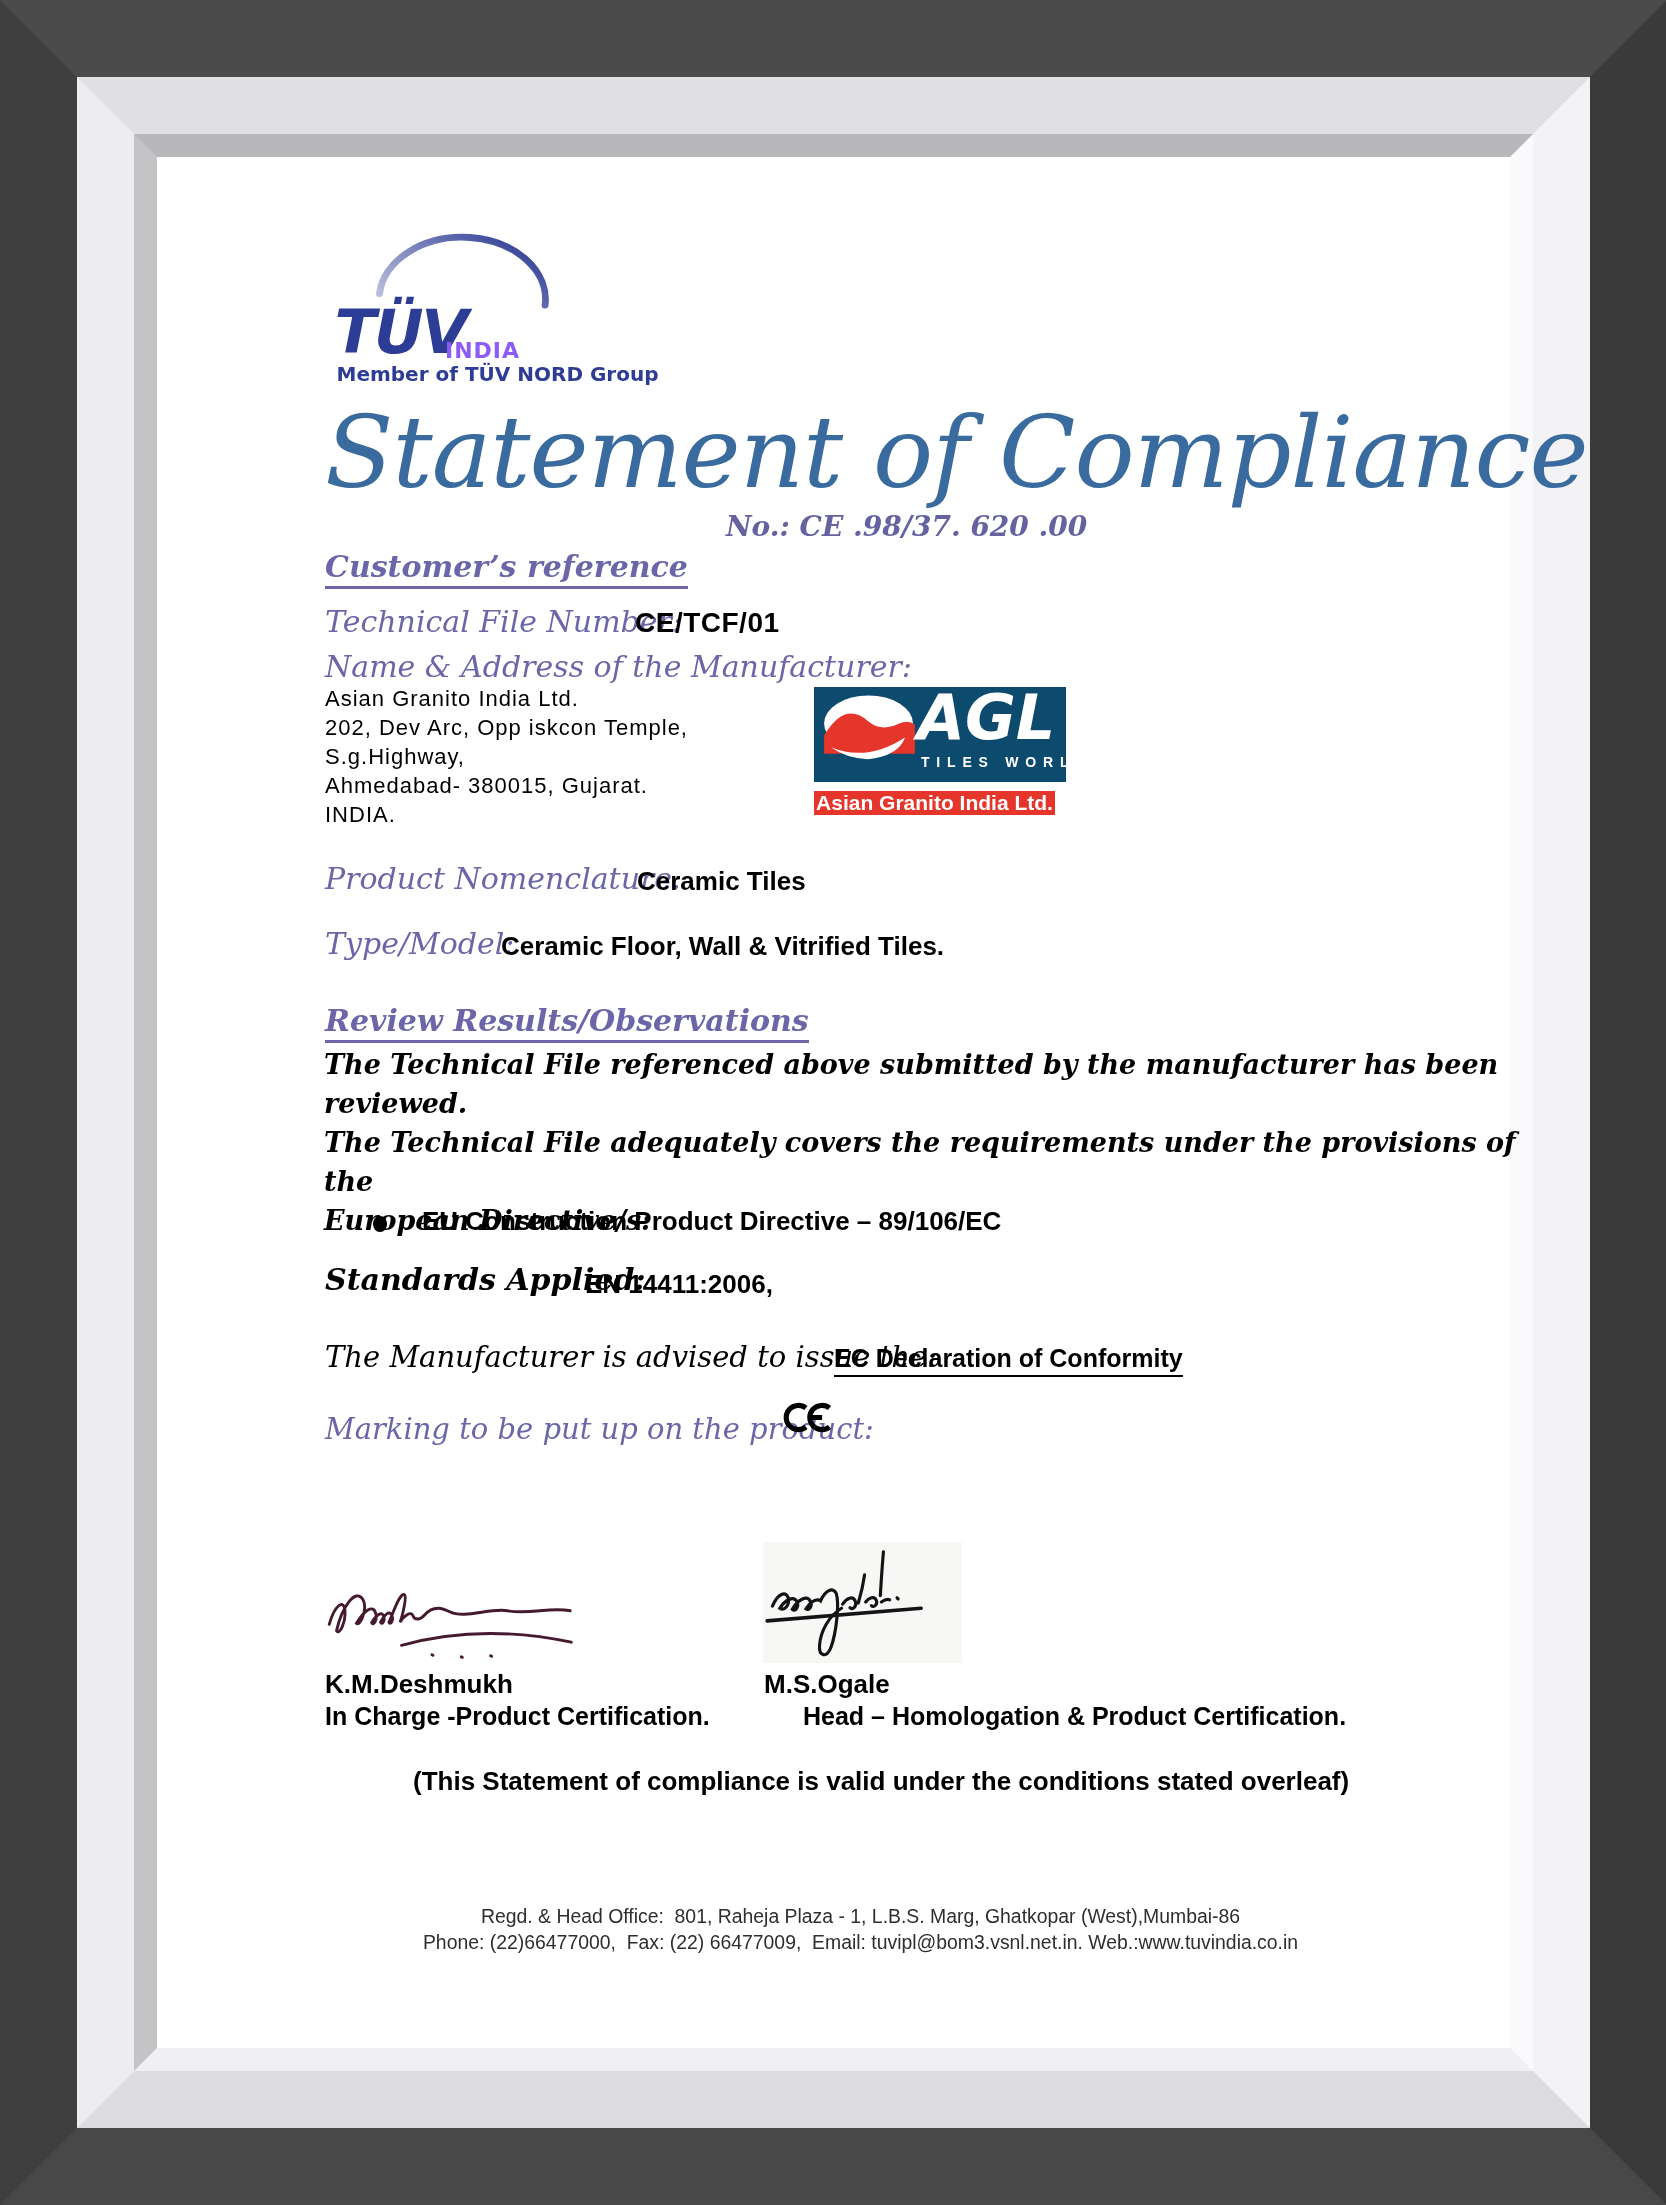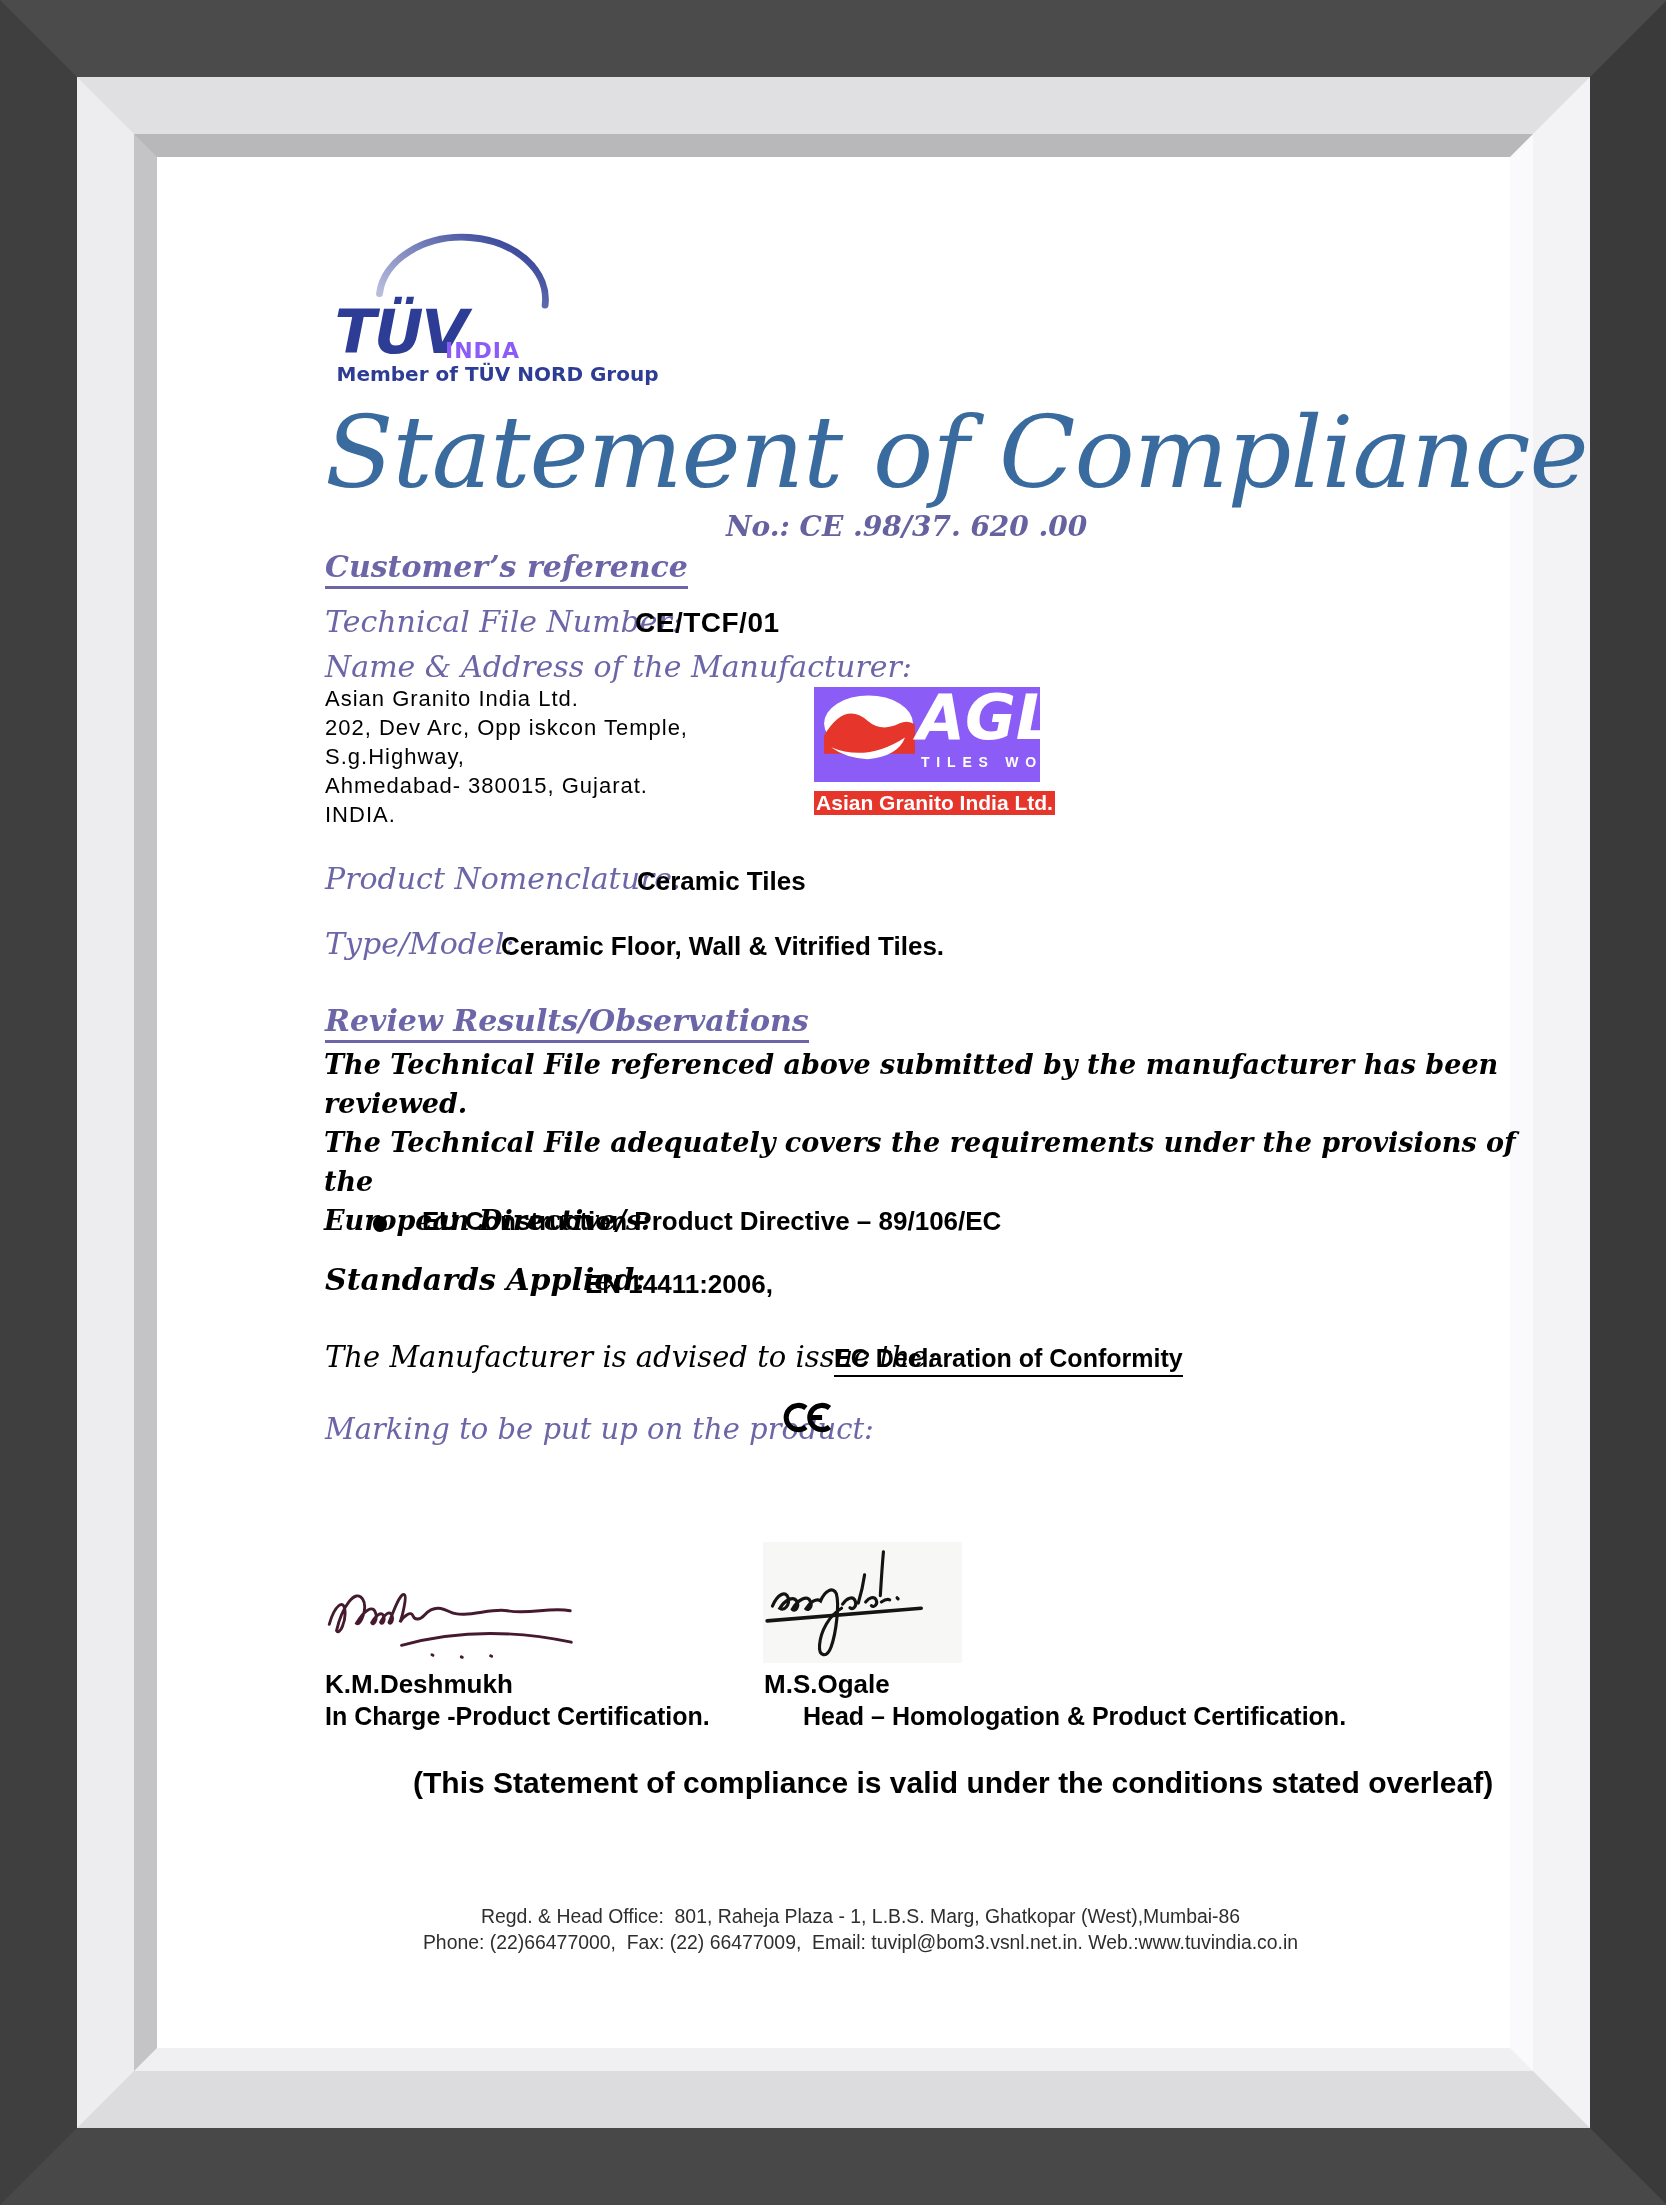--- a/index.html
+++ b/index.html
@@ -34,7 +34,7 @@
   .tuv-india{font-family:"DejaVu Sans",sans-serif;font-weight:bold;font-size:22px;color:#8b5cf6;letter-spacing:1px;}
   .tuv-member{font-family:"DejaVu Sans",sans-serif;font-weight:bold;font-size:20px;color:#2D3C94;white-space:nowrap;}
   
-  .agl-box{position:absolute;left:0;top:0;width:226px;height:95px;background:#8b5cf6;}
+  .agl-box{position:absolute;left:0;top:0;width:252px;height:95px;background:#0c4a6e;}
   .agl-word{position:absolute;left:103px;top:-6.3px;color:#fff;font-family:"DejaVu Sans",sans-serif;
             font-style:italic;font-weight:900;font-size:62px;letter-spacing:0px;}
   .agl-tag{position:absolute;left:107px;top:67px;color:#fff;font-size:14px;font-weight:bold;letter-spacing:6.8px;white-space:nowrap;}

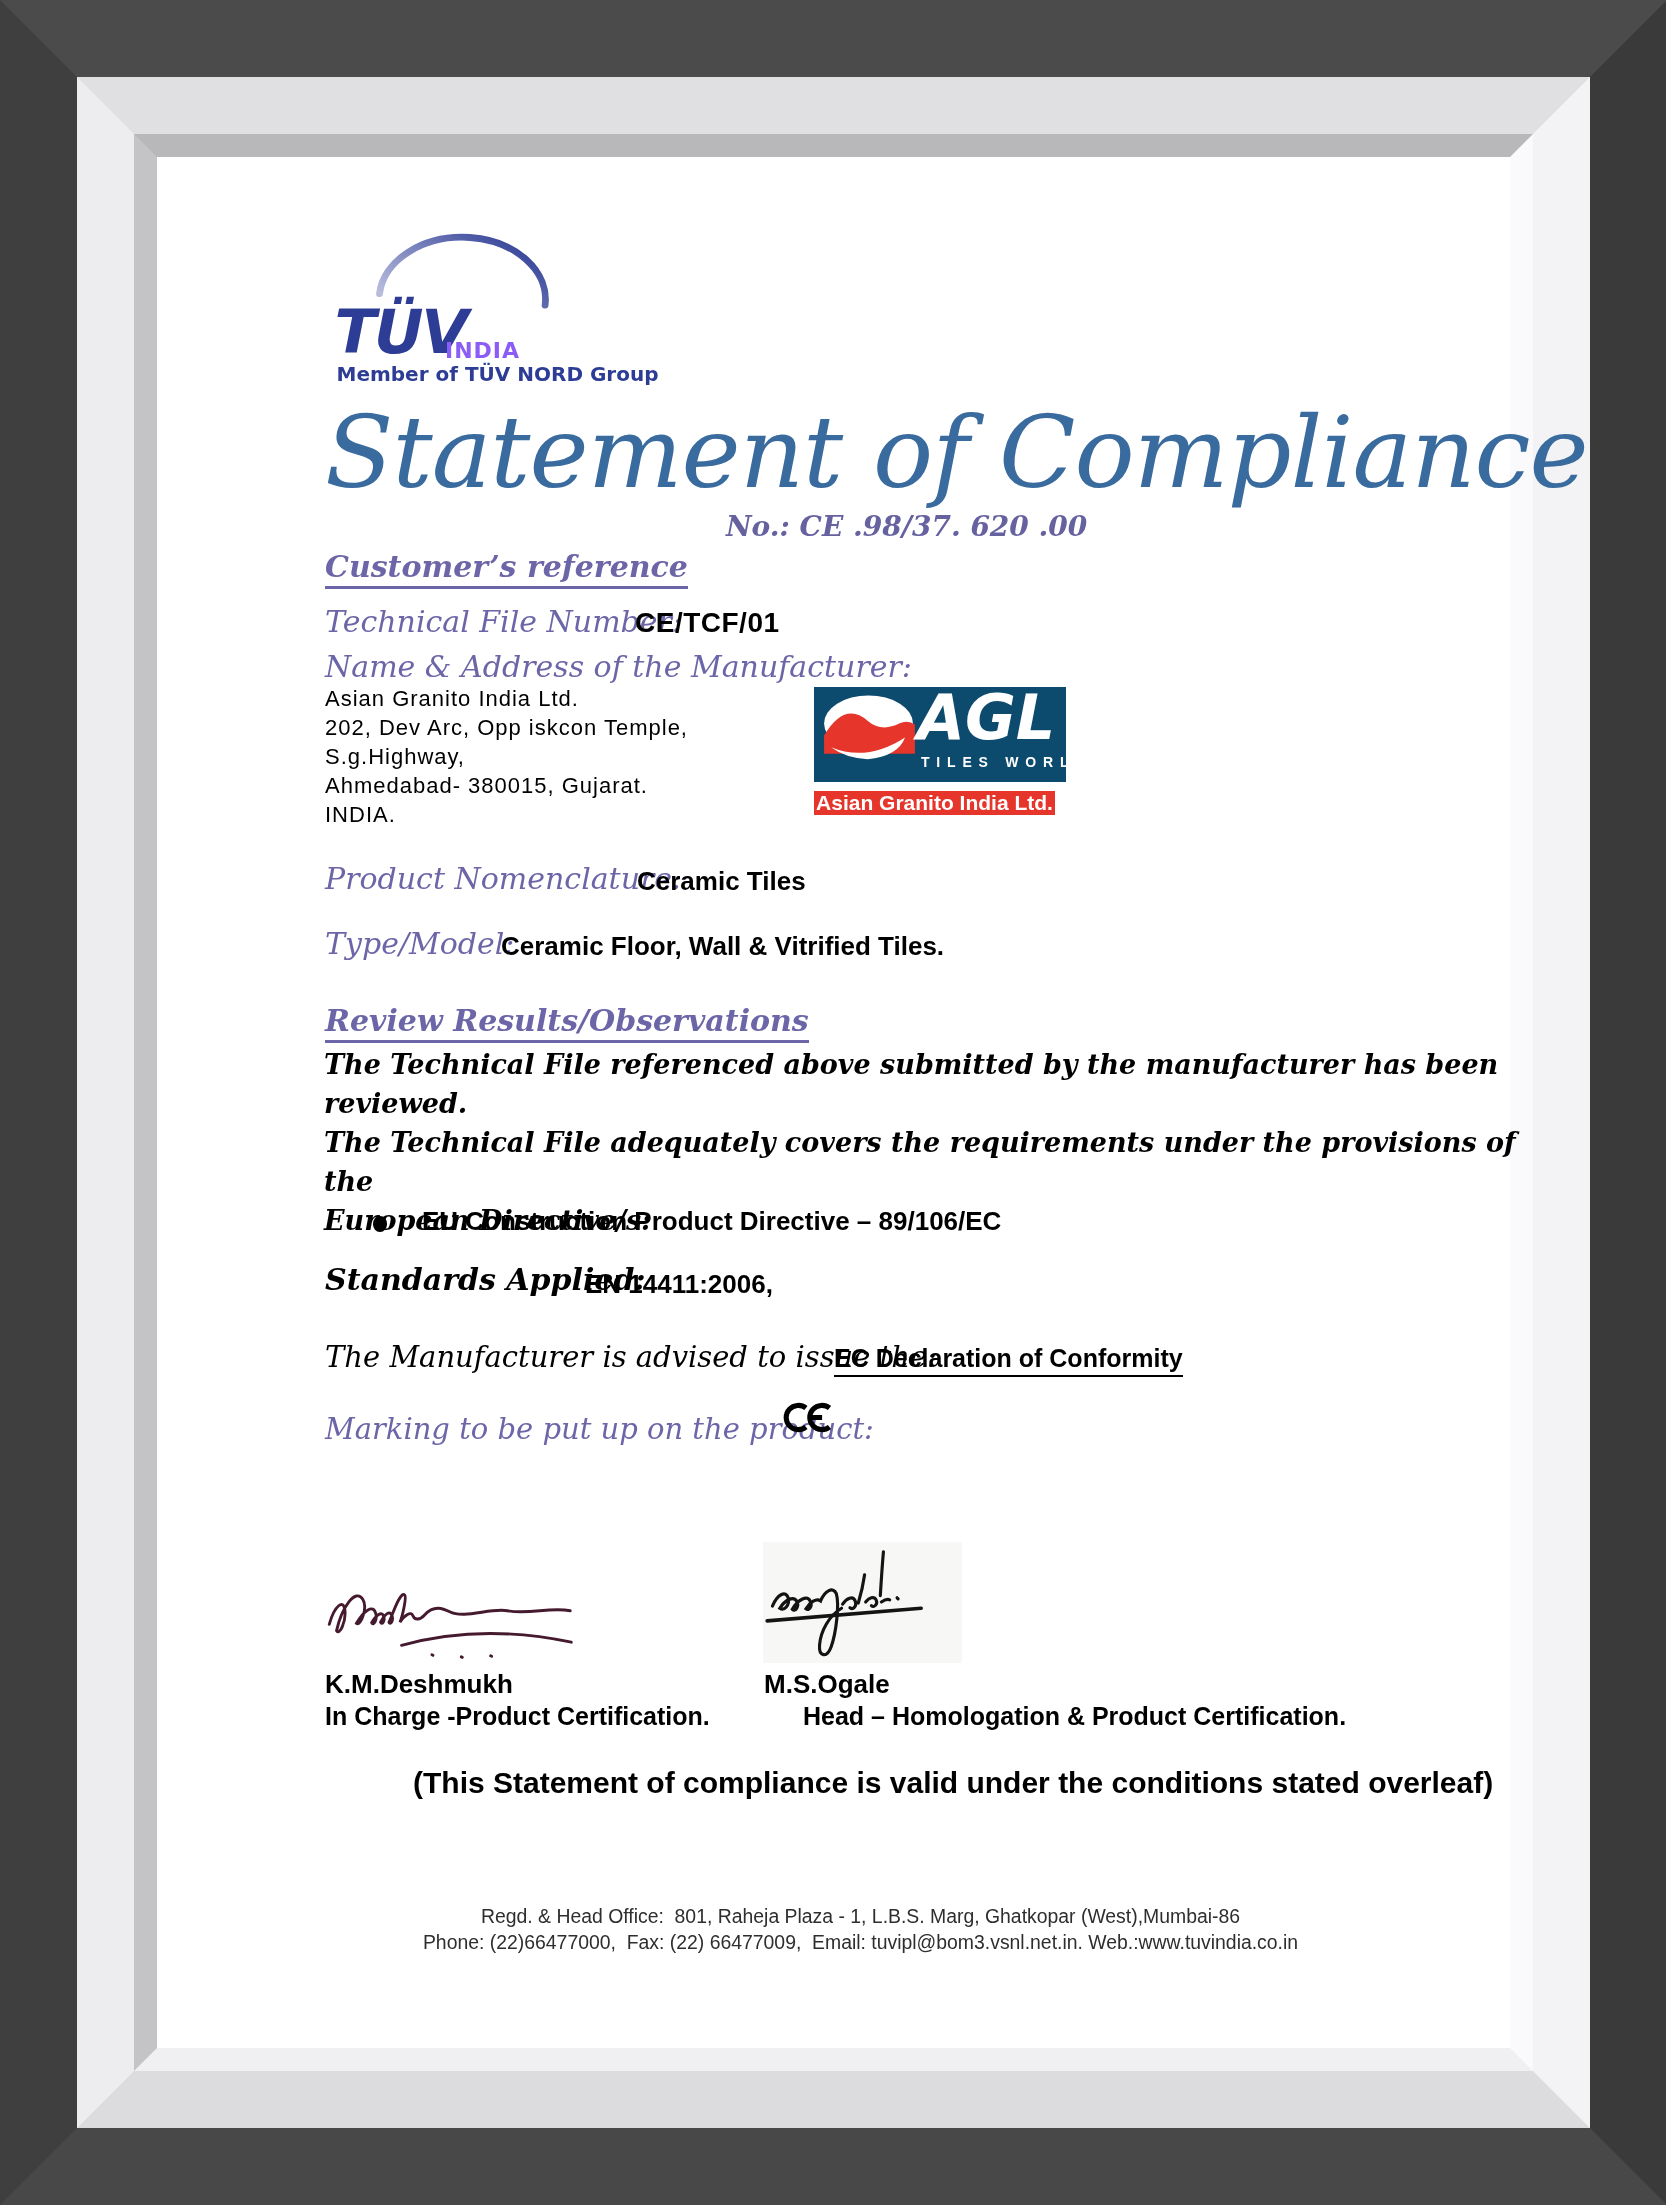--- a/index.html
+++ b/index.html
@@ -154,7 +154,7 @@
     <div class="abs boldsans nowrap" style="left:168px;top:1545px;font-size:25px;">In Charge -Product Certification.</div>
     <div class="abs boldsans nowrap" style="left:607px;top:1545px;font-size:25px;margin-left:39px;">Head – Homologation &amp; Product Certification.</div>
 
-    <div class="abs boldsans nowrap" style="left:256px;top:1609px;font-size:30px;">(This Statement of compliance is valid under the conditions stated overleaf)</div>
+    <div class="abs boldsans nowrap" style="left:256px;top:1609px;font-size:26px;">(This Statement of compliance is valid under the conditions stated overleaf)</div>
 
     <div class="abs footer">
       <div>Regd. &amp; Head Office:  801, Raheja Plaza - 1, L.B.S. Marg, Ghatkopar (West),Mumbai-86</div>

